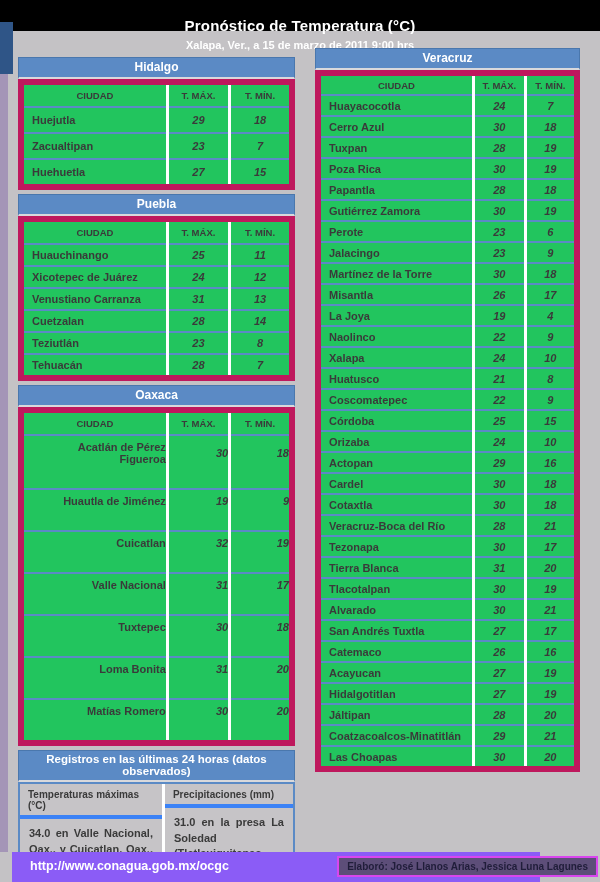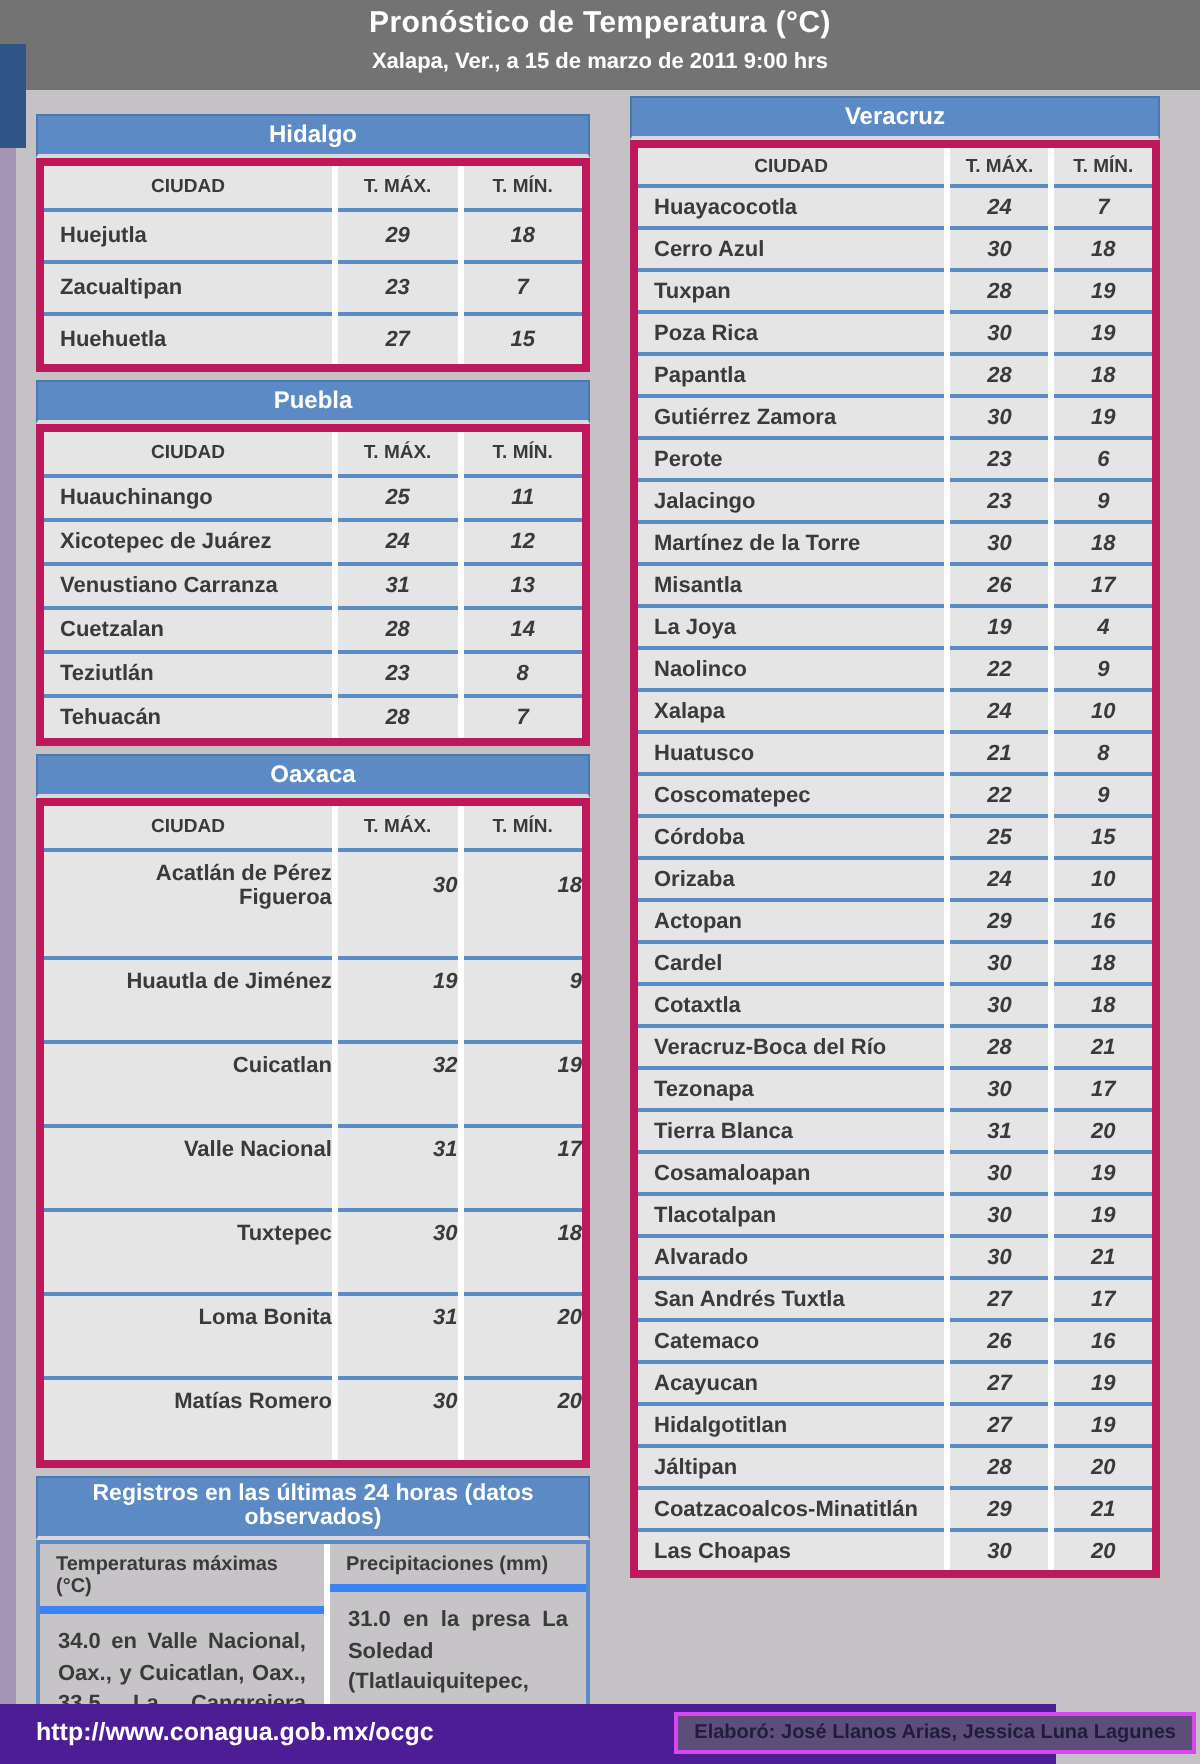--- a/index.html
+++ b/index.html
@@ -13,8 +13,8 @@
   }
   
   .top-band {
-    height:45px; background:#737373; color:#fff; text-align:center;
-    padding-top:3px;
+    height:31px; background:#000000; color:#fff; text-align:center;
+    padding-top:17px;
   }
   .title { font-size:15px; letter-spacing:.2px; }
   .subtitle { font-size:11px; margin-top:5px; }

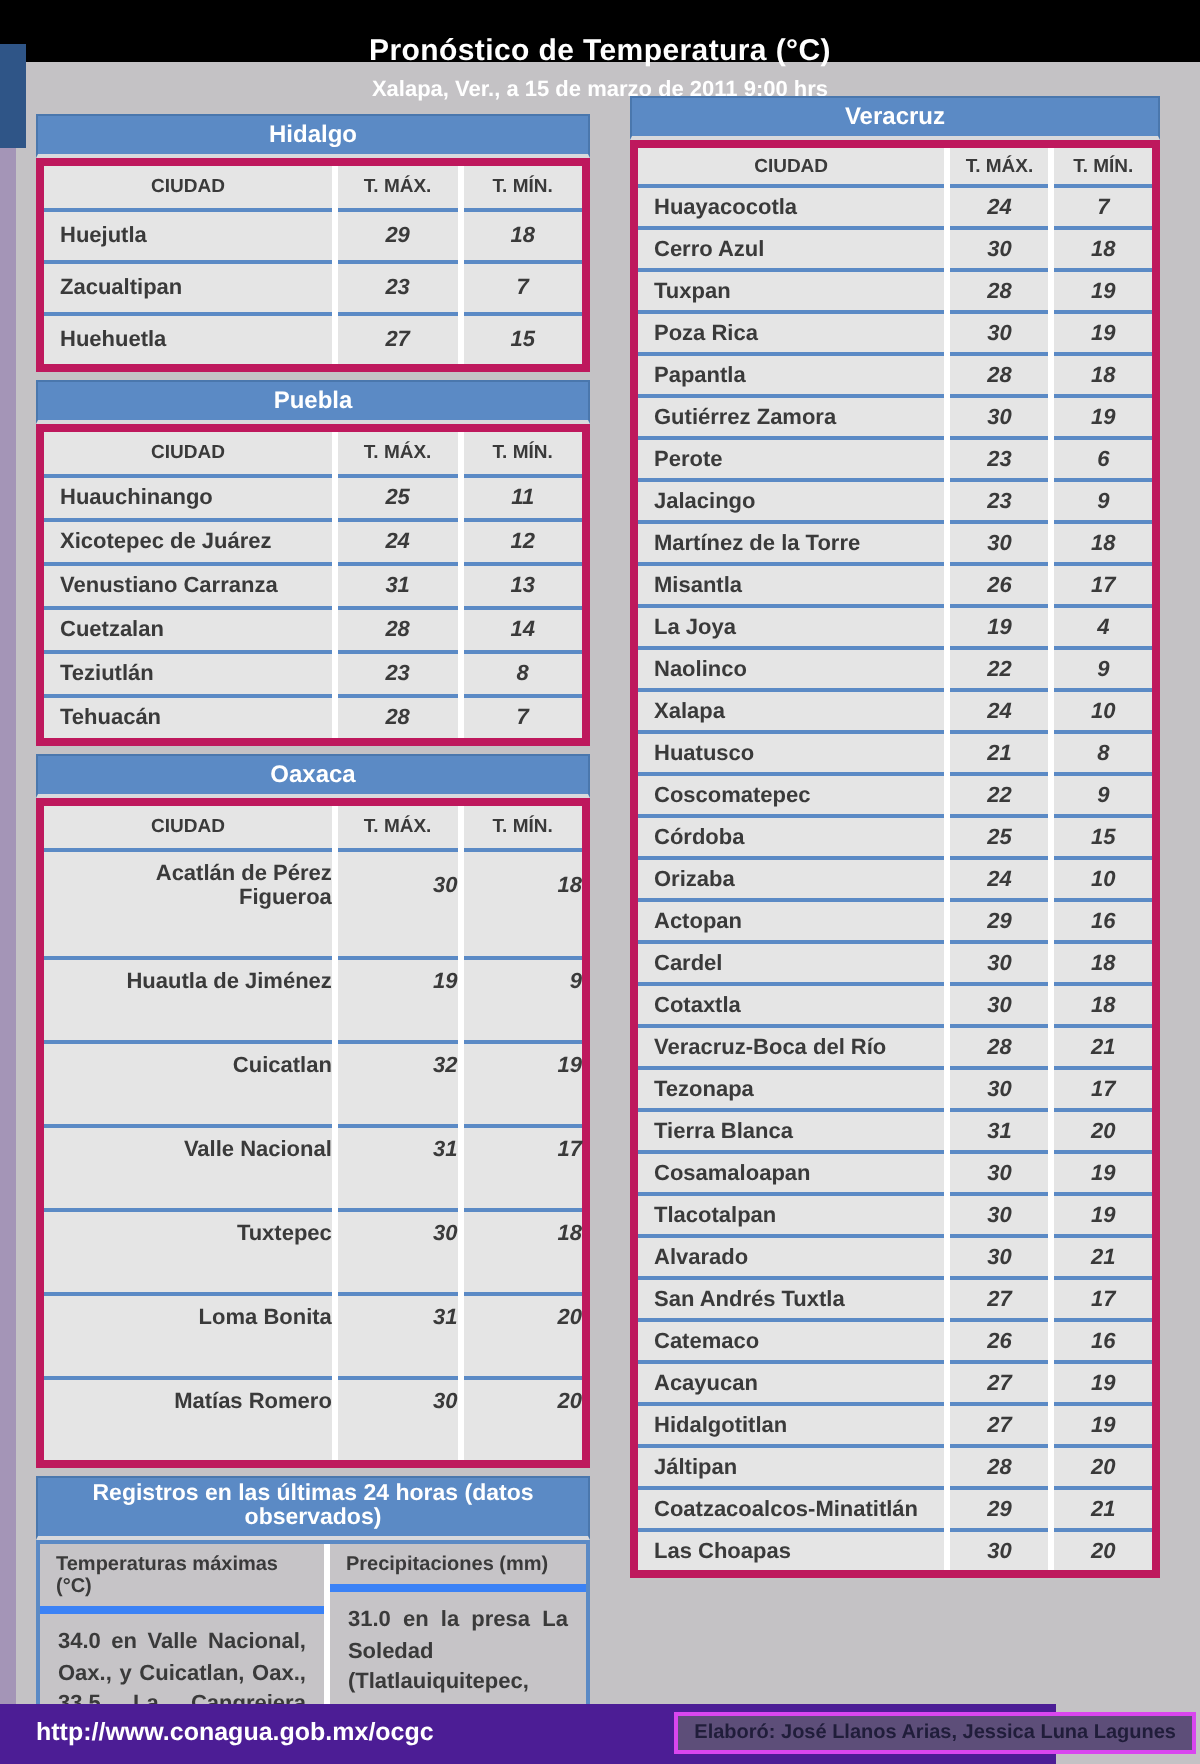--- a/index.html
+++ b/index.html
@@ -34,7 +34,7 @@
   }
   .observed .sect-title { font-size:11.5px; }
 
-  table { width:100%; border-collapse:collapse; border:4px solid #be185d; background:#e5e5e5; table-layout:fixed; }
+  table { width:100%; border-collapse:collapse; border:6px solid #be185d; background:#22c55e; table-layout:fixed; }
   th, td { border-bottom:2px solid #5b8ac5; color:#3a3a3a; }
   th { font-size:9.5px; text-align:center; padding:5px 2px; }
   td.city { text-align:left; padding-left:8px; font-size:11px; }

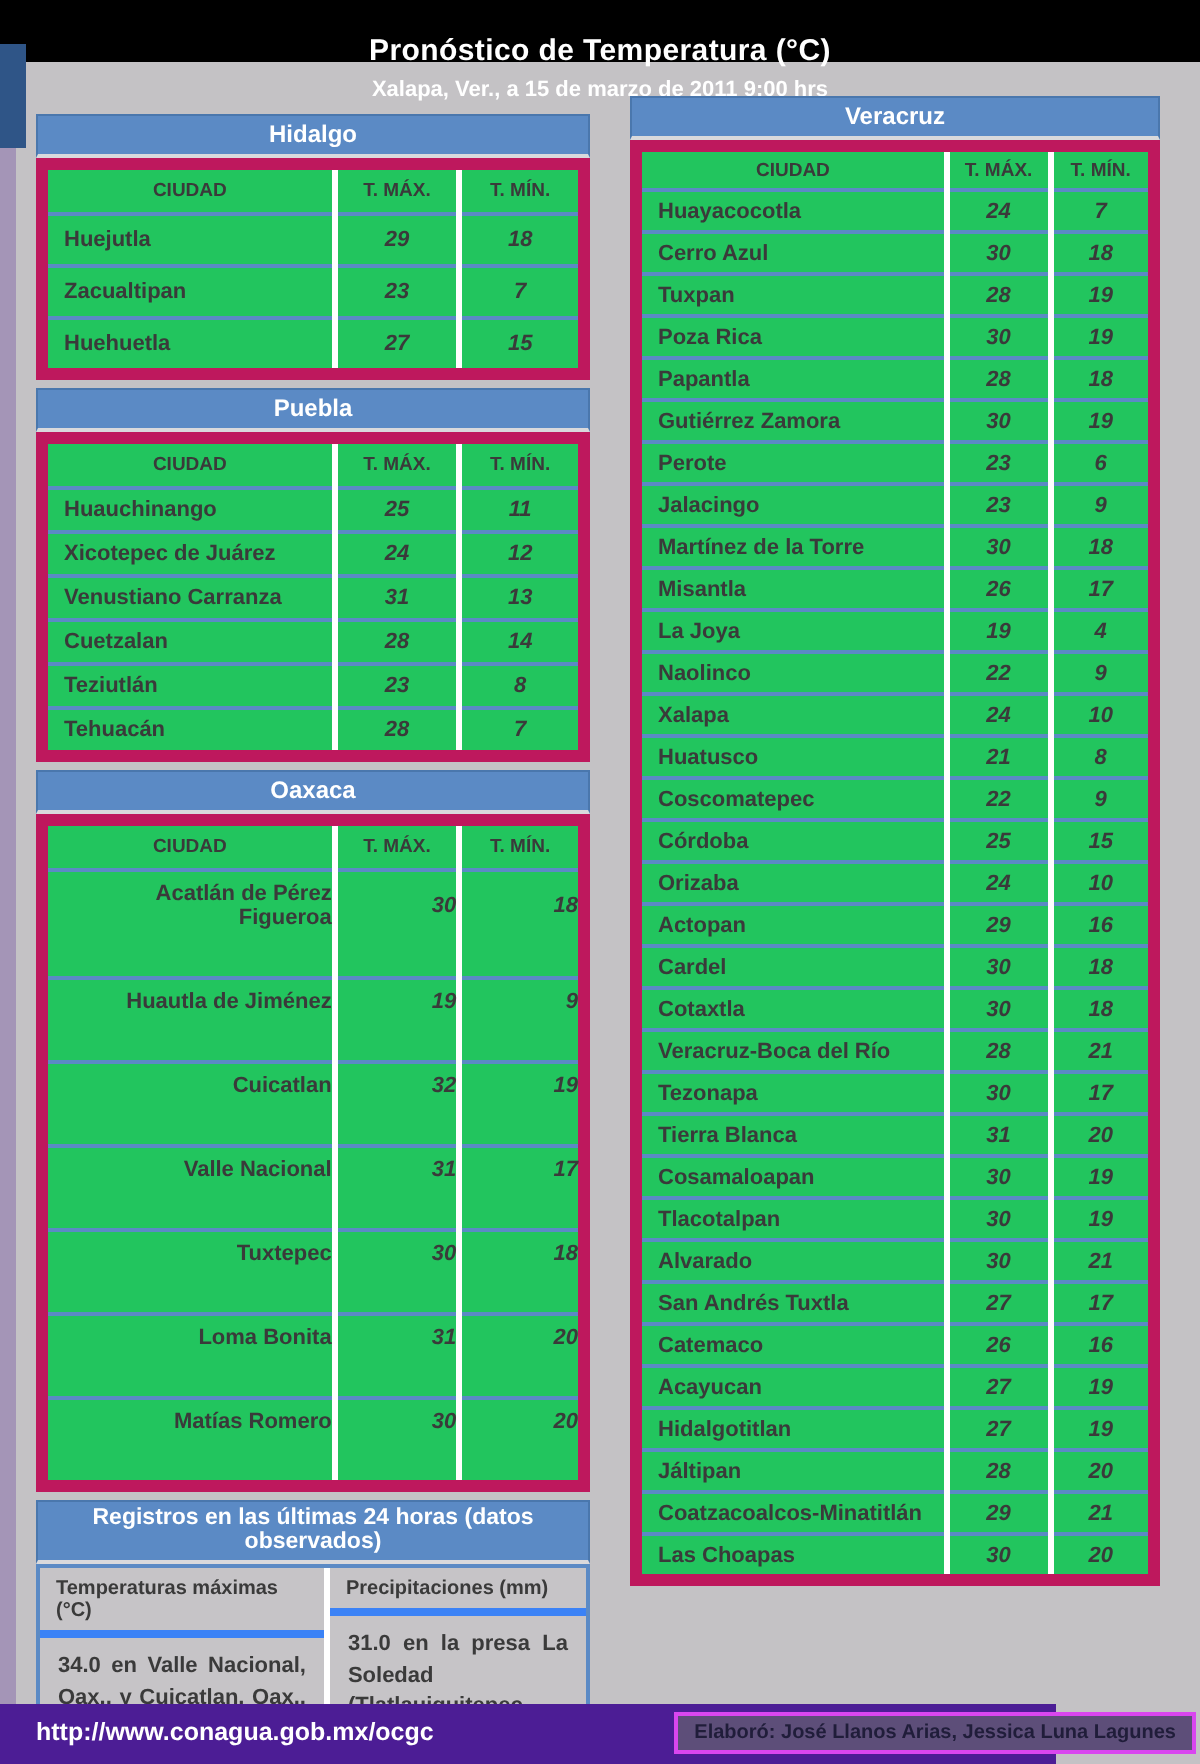--- a/index.html
+++ b/index.html
@@ -350,11 +350,6 @@
               <td class="tmin">20</td>
             </tr>
             <tr>
-              <td class="city">Cosamaloapan</td>
-              <td class="tmax">30</td>
-              <td class="tmin">19</td>
-            </tr>
-            <tr>
               <td class="city">Tlacotalpan</td>
               <td class="tmax">30</td>
               <td class="tmin">19</td>

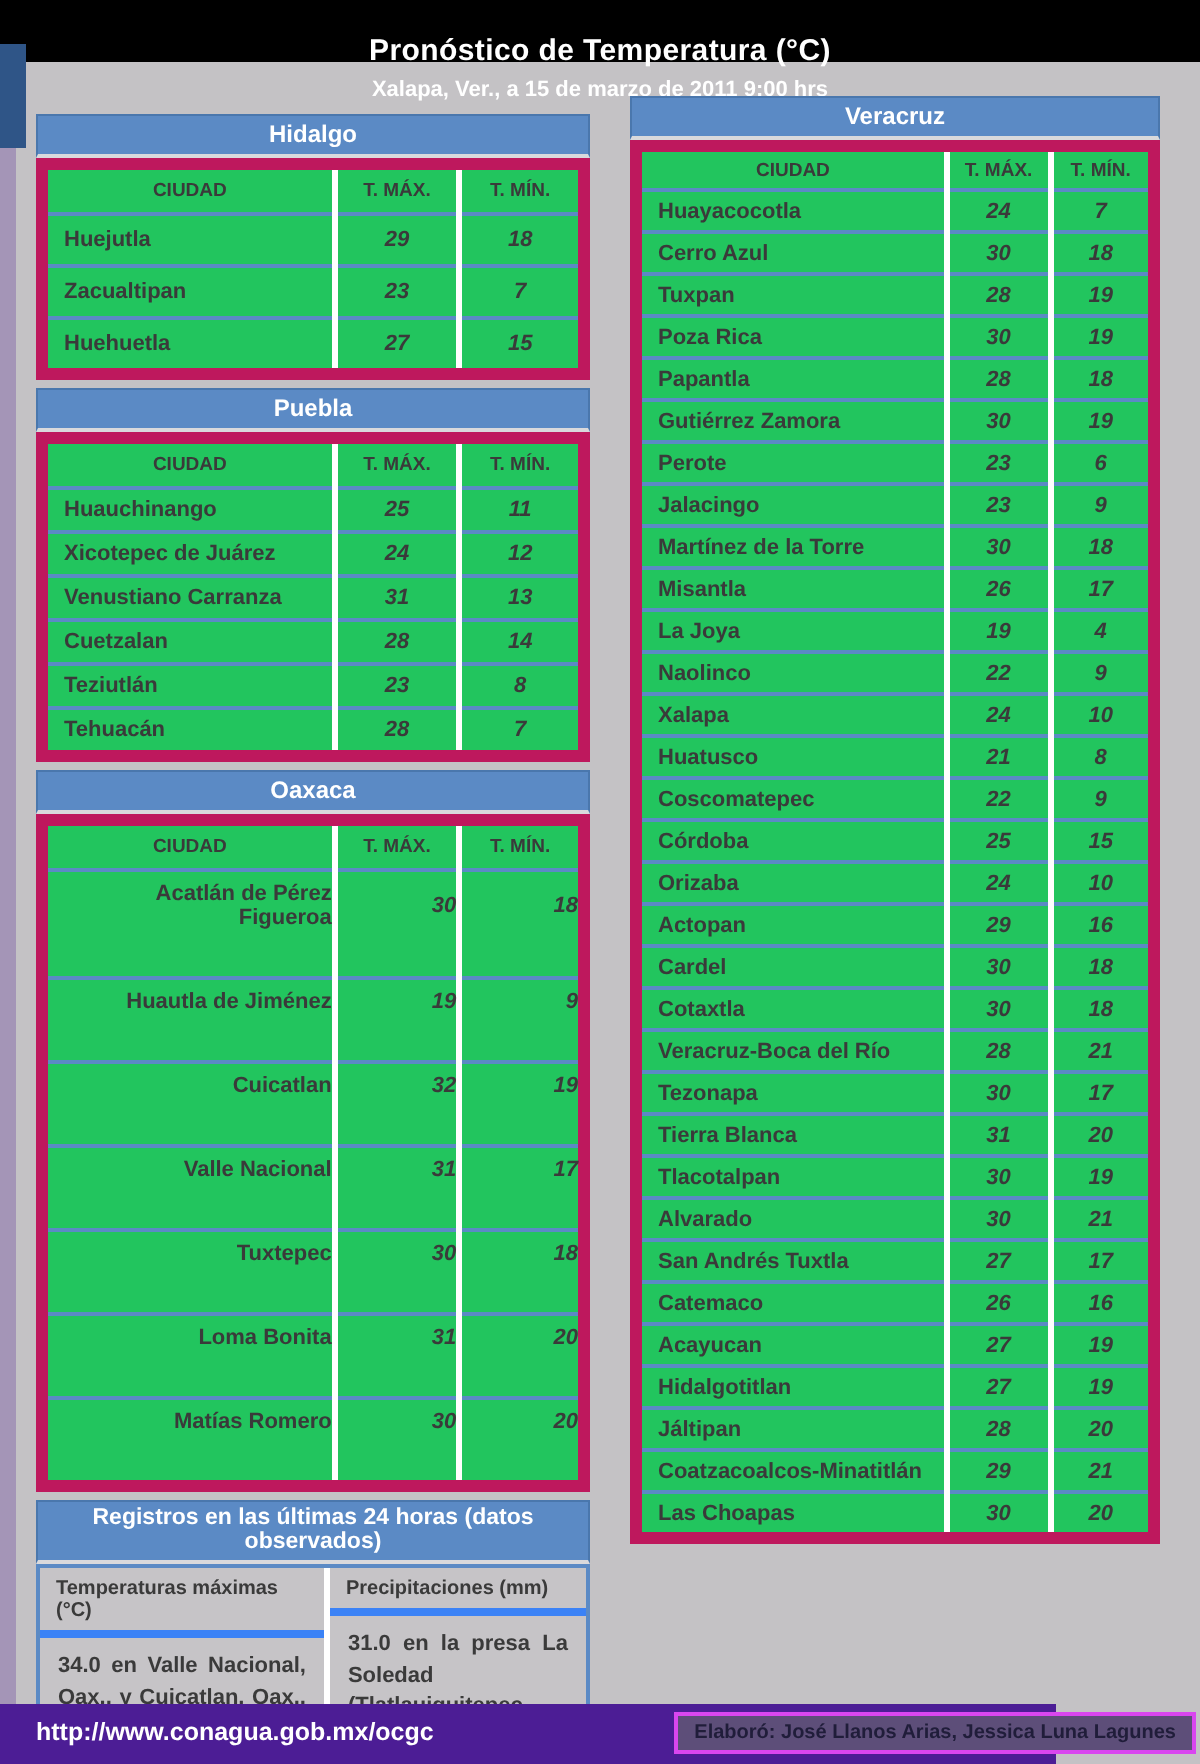--- a/index.html
+++ b/index.html
@@ -58,7 +58,7 @@
   .obs-text   { font-size:11px; color:#3a3a3a; padding:7px 9px; text-align:justify; line-height:1.42; }
 
   
-  .footer { position:absolute; bottom:0; left:0; width:528px; height:30px; background:#4c1d95; }
+  .footer { position:absolute; bottom:0; left:12px; width:528px; height:30px; background:#8b5cf6; }
   .footer-url { color:#fff; font-size:12.5px; padding:7px 0 0 18px; display:inline-block; }
   .credit {
     position:absolute; right:2px; bottom:5px;

